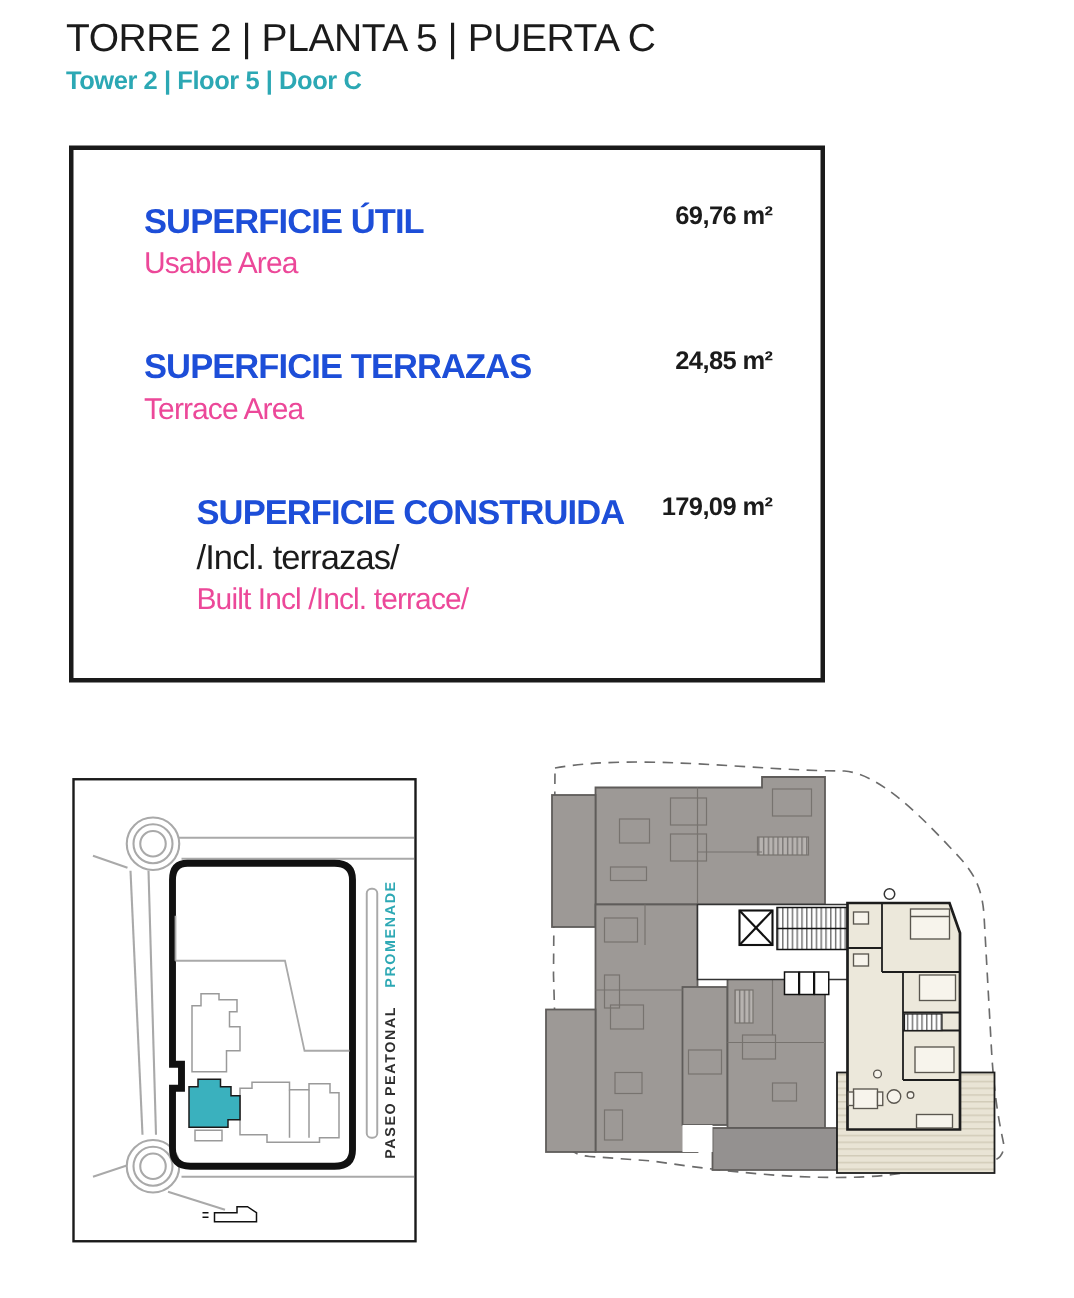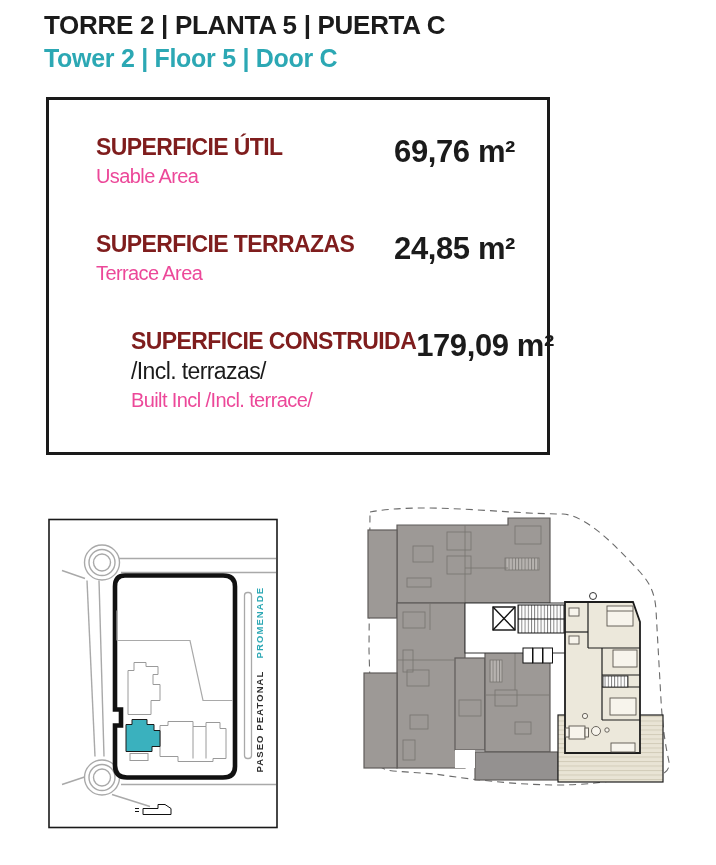--- a/index.html
+++ b/index.html
@@ -14,7 +14,7 @@
   
   .title-es {
     position:absolute; left:44px; top:10px;
-    font-size:26px; font-weight:700; color:#1b1b1b;
+    font-size:26px; font-weight:400; color:#1b1b1b;
     letter-spacing:-0.3px; white-space:nowrap;
   }
   .title-en {

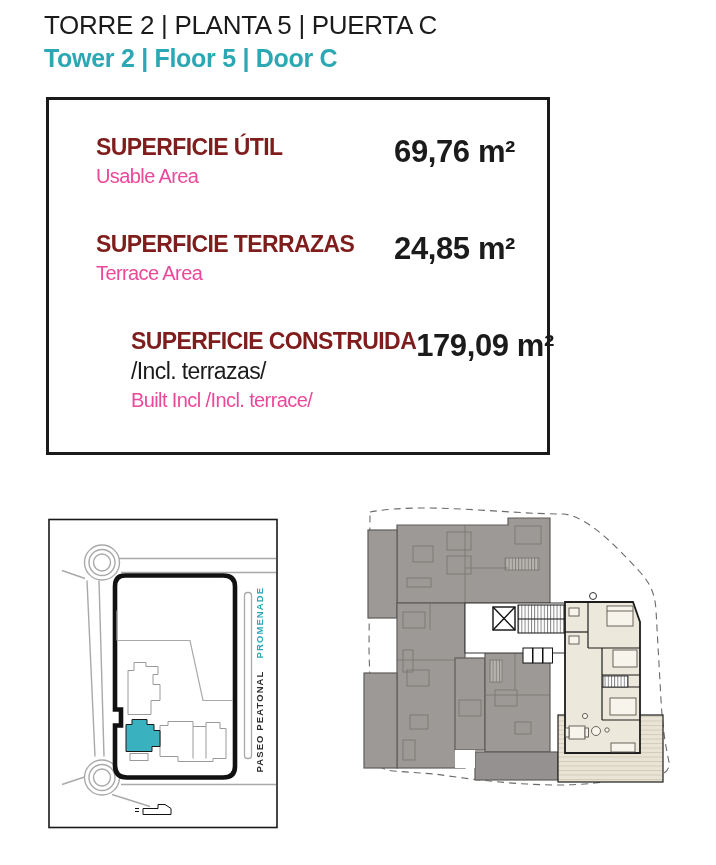--- a/index.html
+++ b/index.html
@@ -19,7 +19,7 @@
   }
   .title-en {
     position:absolute; left:44px; top:44px;
-    font-size:25px; font-weight:700; color:#2ca8b4;
+    font-size:17px; font-weight:700; color:#2ca8b4;
     letter-spacing:-0.3px; white-space:nowrap;
   }
   

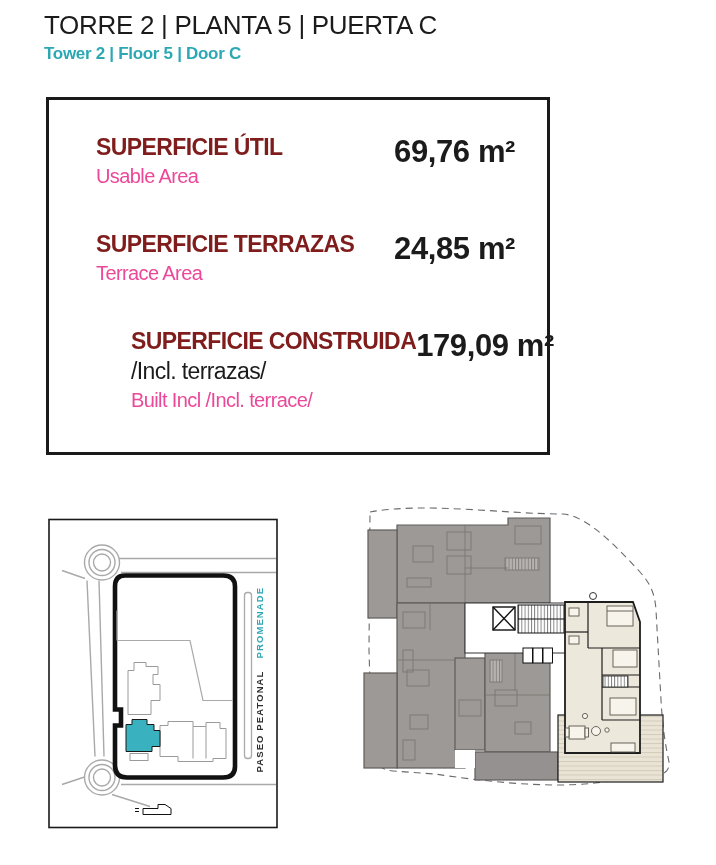--- a/index.html
+++ b/index.html
@@ -31,7 +31,7 @@
   }
   .area-row { display:flex; justify-content:space-between; align-items:flex-start; margin-bottom:41px; }
   .area-row:last-child { margin-bottom:0;margin-left:35px; }
-  .lbl-es  { font-size:23px; font-weight:700; color:#7f1d1d; letter-spacing:-0.6px; line-height:1.3; white-space:nowrap; }
+  .lbl-es  { font-size:23px; font-weight:700; color:#1d4ed8; letter-spacing:-0.6px; line-height:1.3; white-space:nowrap; }
   .lbl-sub { font-size:23px; font-weight:400; color:#1b1b1b; letter-spacing:-0.6px; line-height:1.3; white-space:nowrap; }
   .lbl-en  { font-size:20px; font-weight:400; color:#ec4899; letter-spacing:-0.6px; line-height:1.3; white-space:nowrap; }
   .val     { font-size:31px; font-weight:700; color:#1b1b1b; letter-spacing:-0.4px; white-space:nowrap; padding-top:1px; }

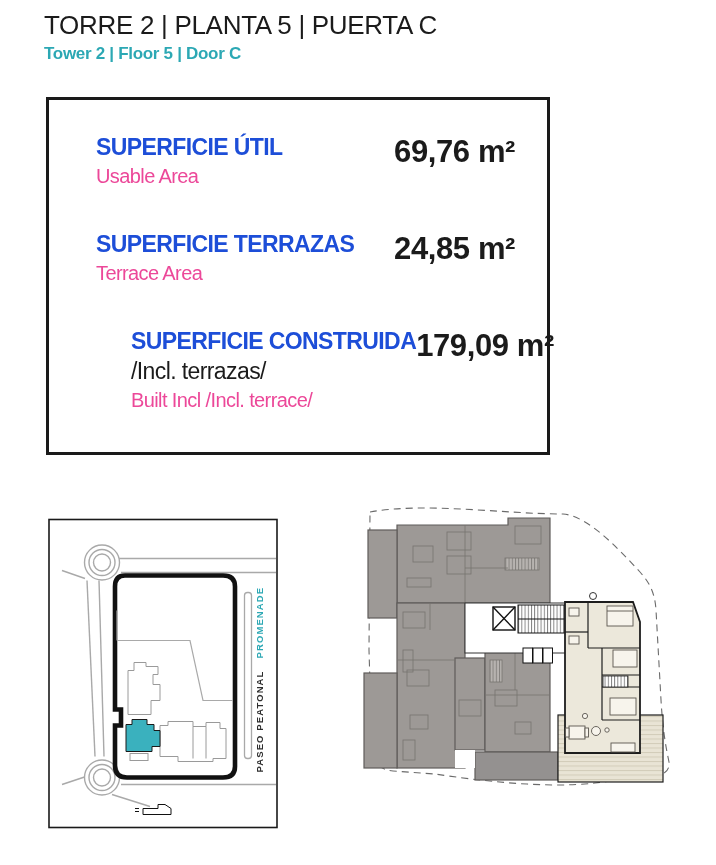--- a/index.html
+++ b/index.html
@@ -34,7 +34,7 @@
   .lbl-es  { font-size:23px; font-weight:700; color:#1d4ed8; letter-spacing:-0.6px; line-height:1.3; white-space:nowrap; }
   .lbl-sub { font-size:23px; font-weight:400; color:#1b1b1b; letter-spacing:-0.6px; line-height:1.3; white-space:nowrap; }
   .lbl-en  { font-size:20px; font-weight:400; color:#ec4899; letter-spacing:-0.6px; line-height:1.3; white-space:nowrap; }
-  .val     { font-size:31px; font-weight:700; color:#1b1b1b; letter-spacing:-0.4px; white-space:nowrap; padding-top:1px; }
+  .val     { font-size:17px; font-weight:700; color:#1b1b1b; letter-spacing:-0.4px; white-space:nowrap; padding-top:1px; }
   
   .site-map-svg   { position:absolute; left:48px;  top:518px; }
   .floor-plan-svg { position:absolute; left:355px; top:500px; }

